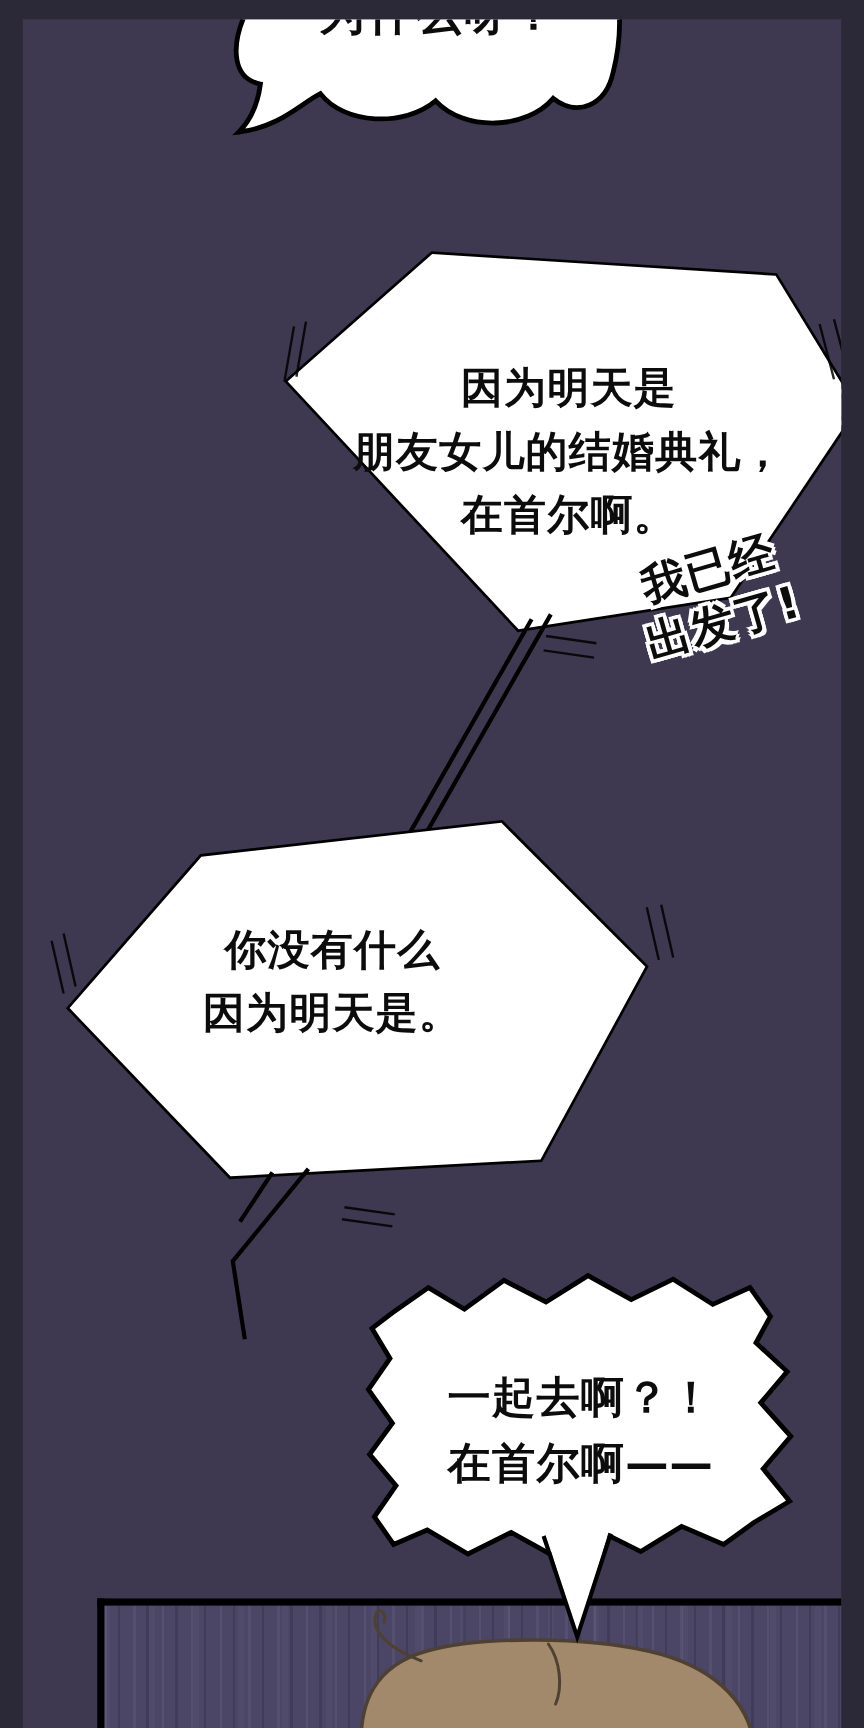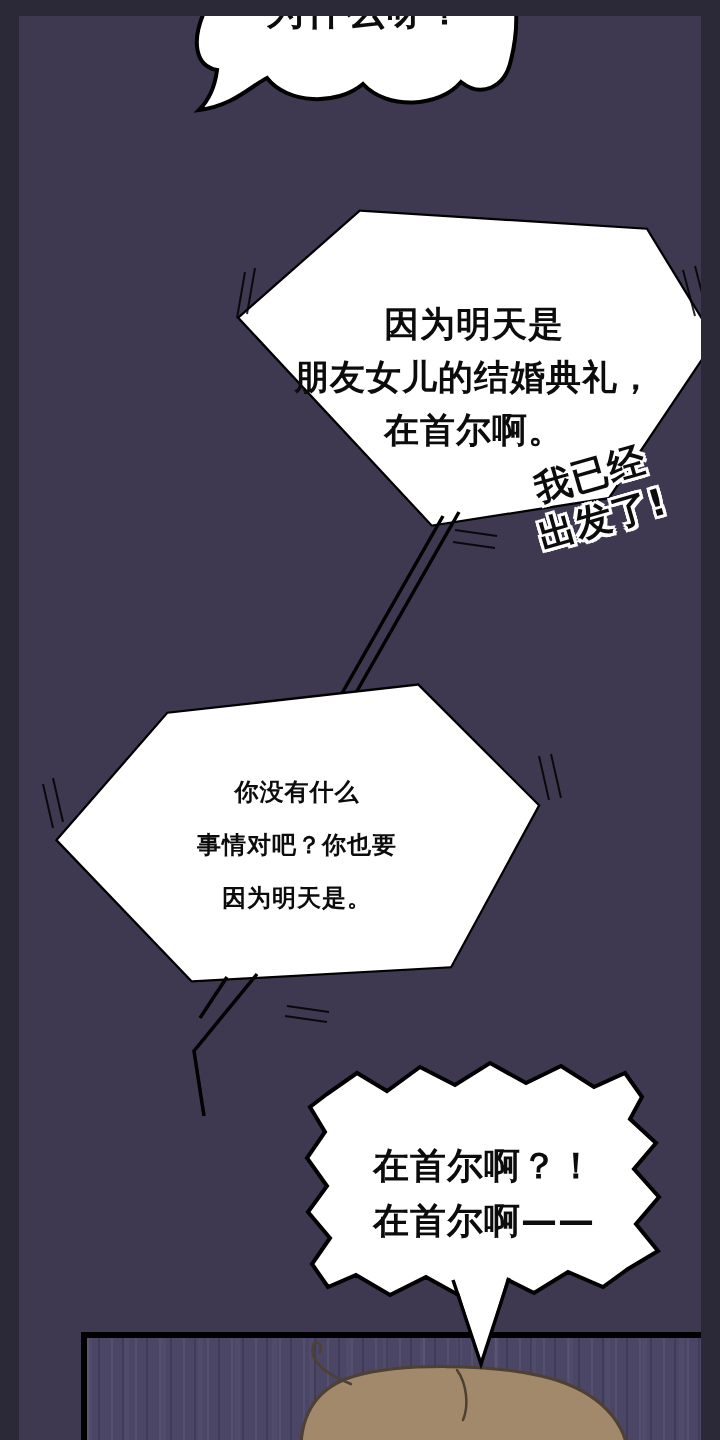--- a/index.html
+++ b/index.html
@@ -37,7 +37,7 @@
     font-weight:700; letter-spacing:1px;
   }
   .hex1-text  { left:155px; top:282px;  width:600px; font-size:35px; line-height:53px; }
-  .hex2-text  { left:68px;  top:750px;  width:420px; font-size:24px; line-height:53px; }
+  .hex2-text  { left:48px;  top:750px;  width:420px; font-size:35px; line-height:53px; }
   .burst-text { left:295px; top:1122px; width:340px; font-size:36px; line-height:55px; }
   .hand-text {
     left:480px; top:435px; width:195px; font-size:37px; line-height:46px;

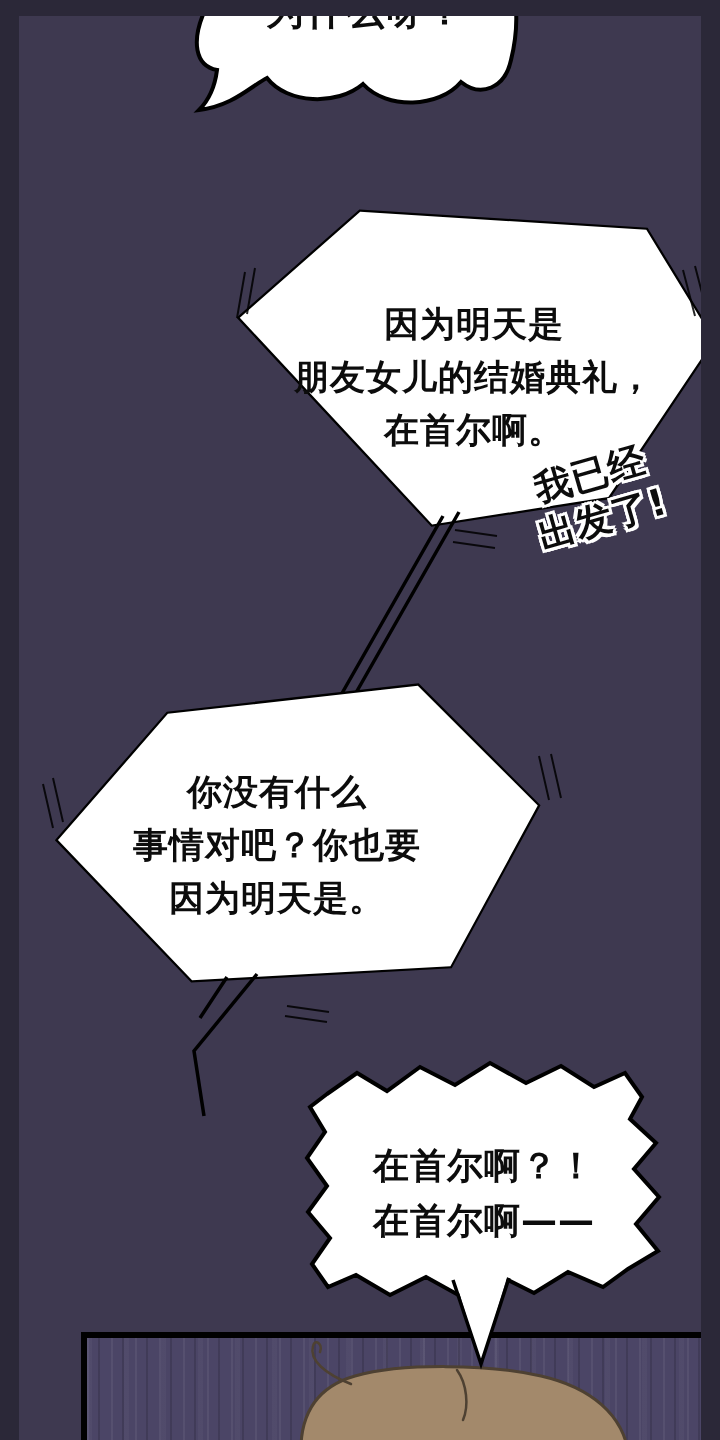--- a/index.html
+++ b/index.html
@@ -120,7 +120,6 @@
 
   <div class="txt hex2-text">
     <div>你没有什么</div>
-    <div>事情对吧？你也要</div>
     <div>因为明天是。</div>
   </div>
 

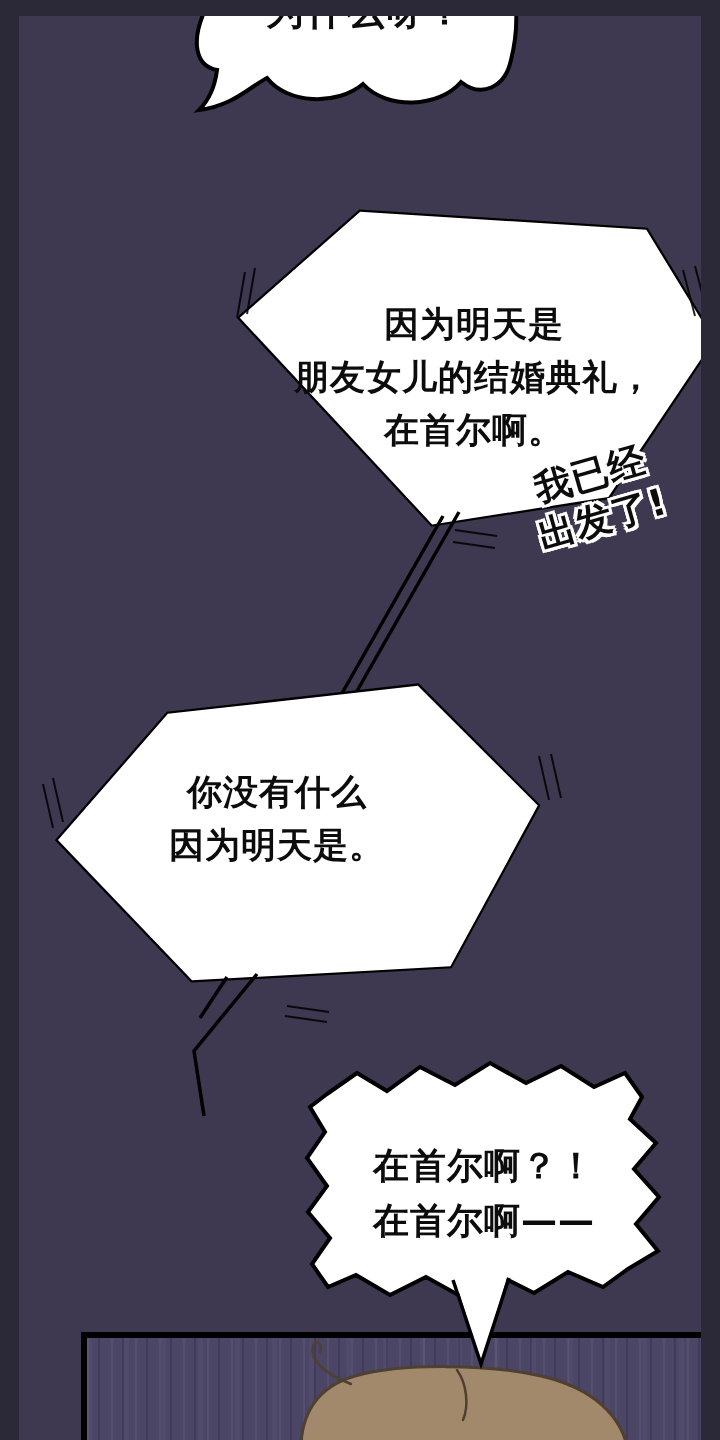--- a/index.html
+++ b/index.html
@@ -124,7 +124,7 @@
   </div>
 
   <div class="txt burst-text">
-    <div>在首尔啊？！</div>
+    <div>一起去啊？！</div>
     <div>在首尔啊——</div>
   </div>
 

